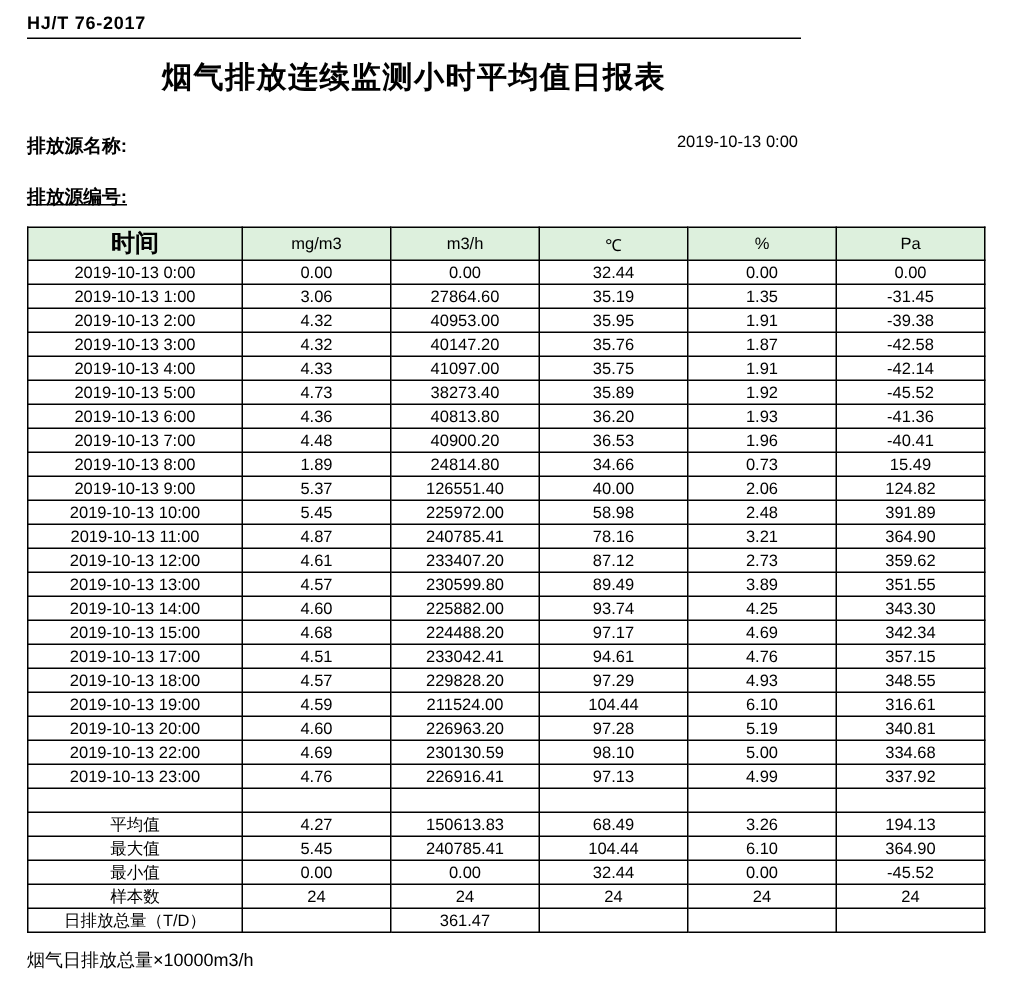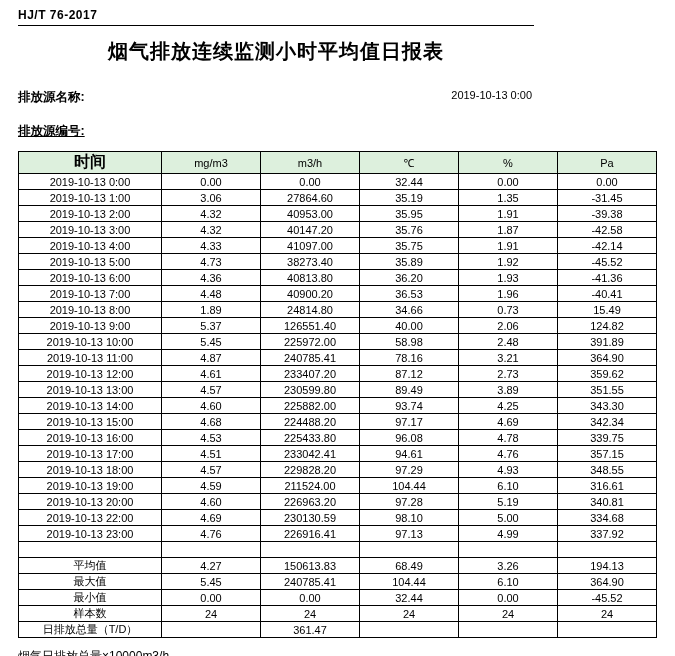--- a/index.html
+++ b/index.html
@@ -281,14 +281,6 @@
         <td class="num">342.34</td>
       </tr>
       <tr>
-        <td>2019-10-13 16:00</td>
-        <td class="num">4.53</td>
-        <td class="num">225433.80</td>
-        <td class="num">96.08</td>
-        <td class="num">4.78</td>
-        <td class="num">339.75</td>
-      </tr>
-      <tr>
         <td>2019-10-13 17:00</td>
         <td class="num">4.51</td>
         <td class="num">233042.41</td>

